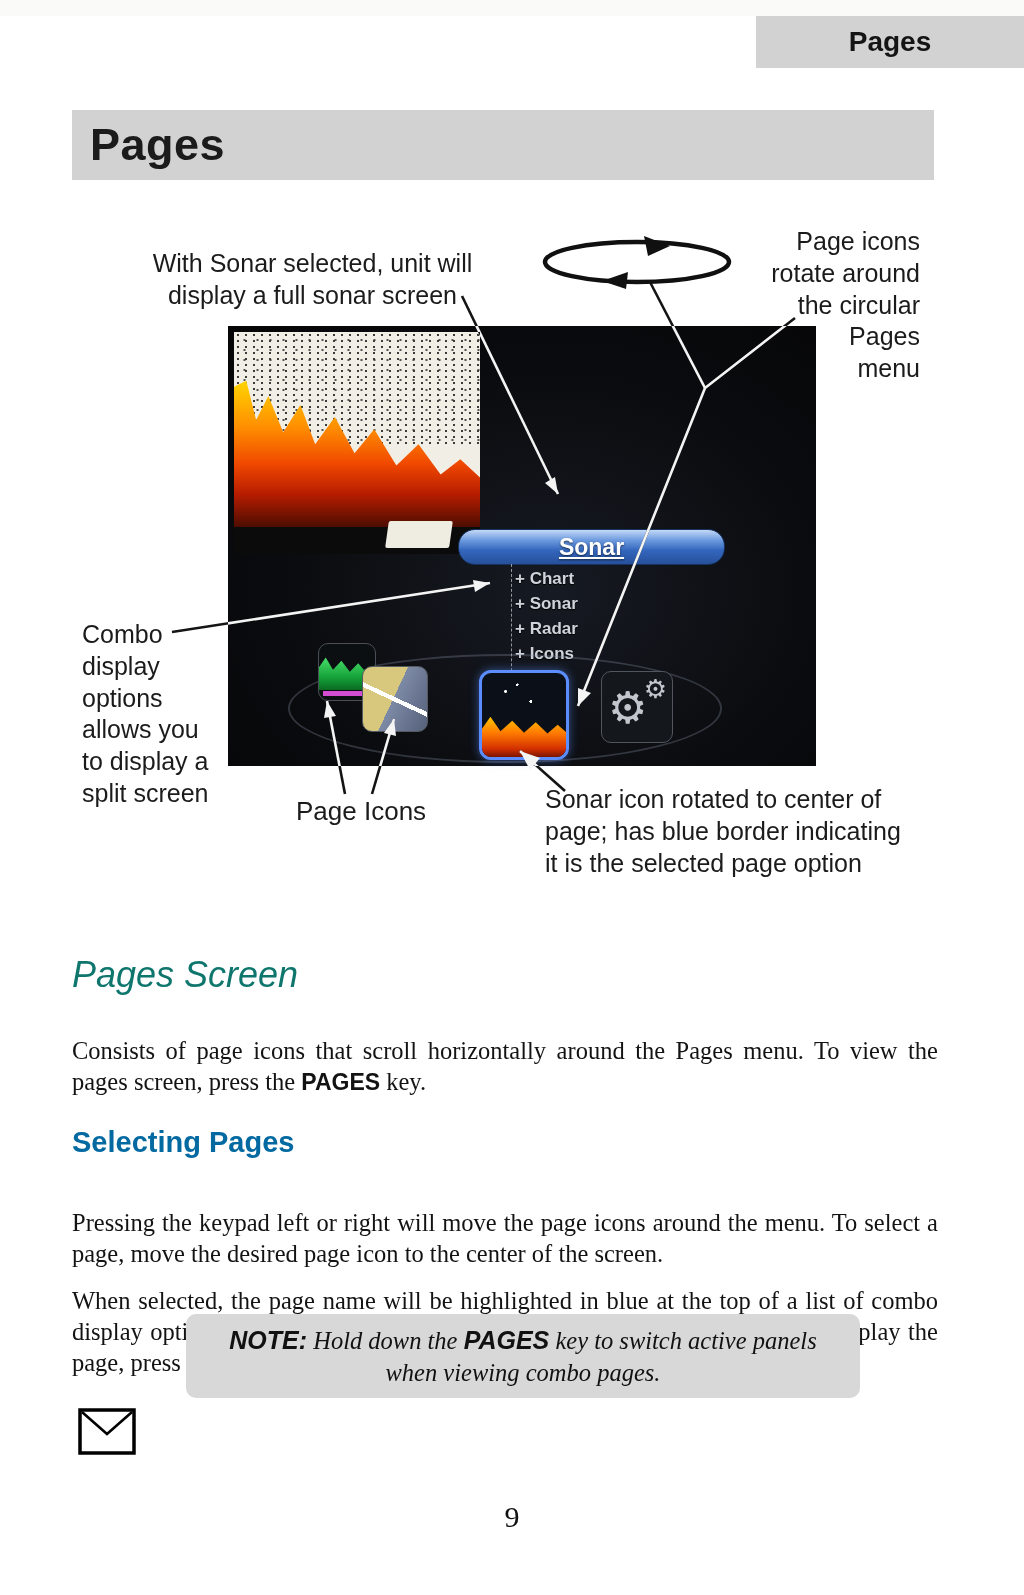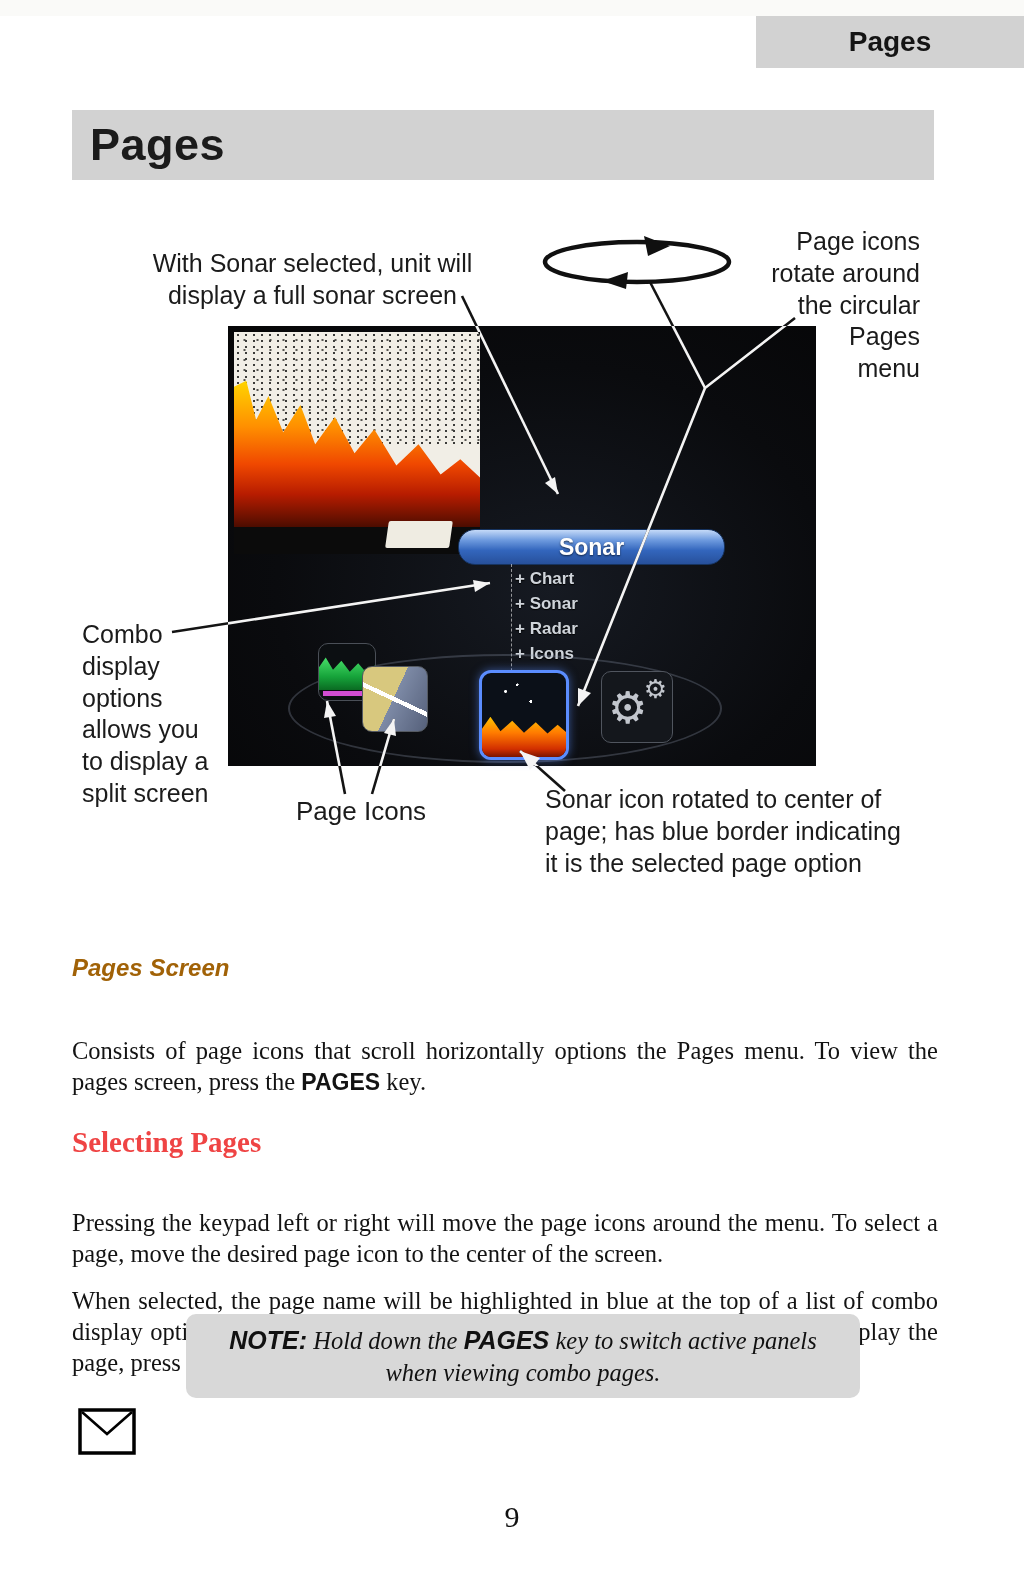--- a/index.html
+++ b/index.html
@@ -62,7 +62,7 @@
     background:linear-gradient(180deg,#c4d9f8 0%,#6d9ade 30%,#3366bd 60%,#27509b 100%);
     border:1px solid #16335f; border-radius:17px;
     display:flex; align-items:center; justify-content:center;
-    color:#ffffff; font-weight:bold; font-size:23px; text-shadow:0 1px 2px rgba(0,0,0,.6);
+    color:#ffffff; font-weight:bold; font-size:23px; text-shadow:0 1px 2px rgba(0,0,0,.6);text-decoration:underline;
   }
   .menu-dash{
     position:absolute; left:283px; top:238px; height:152px; width:0;

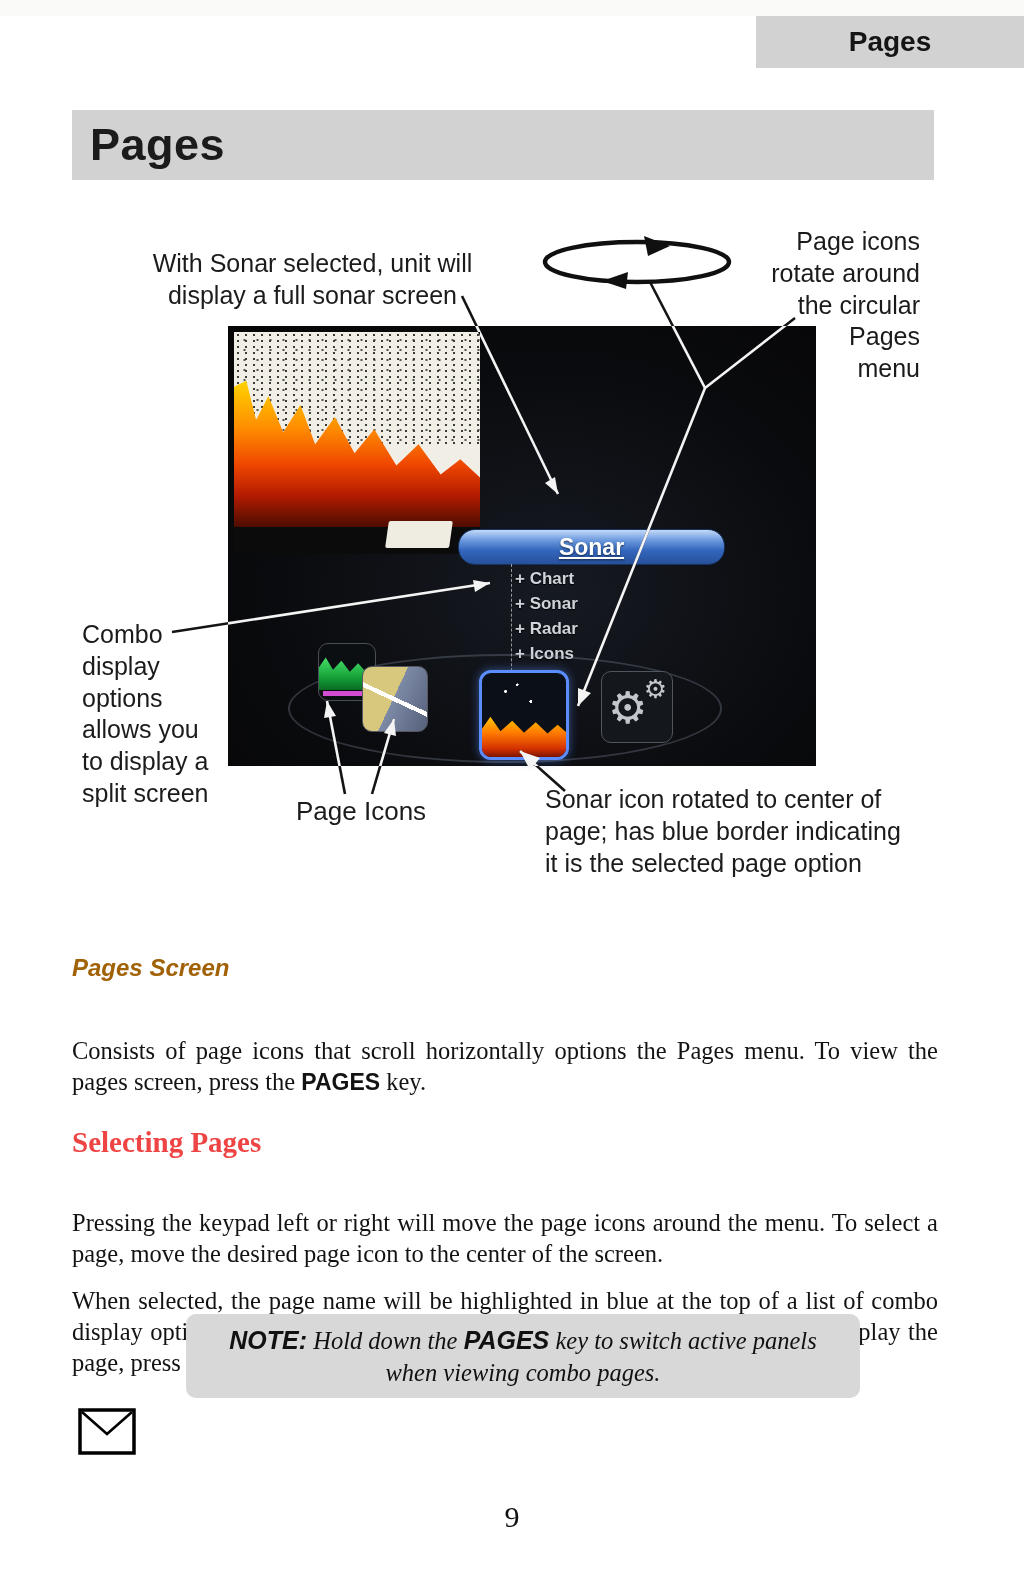--- a/index.html
+++ b/index.html
@@ -120,7 +120,7 @@
 
   .overlay{position:absolute; left:0; top:0; z-index:5; pointer-events:none;}
   .h-pages-screen{
-    left:72px; top:938px; font-size:24px; font-weight:bold; font-style:italic; color:#a16207;
+    left:72px; top:938px; font-size:36px; font-weight:normal; font-style:italic; color:#0f766e;
   }
   .para{left:72px; width:866px; font-family:"Liberation Serif", serif; font-size:24.5px;
         line-height:31px; color:#131313; text-align:justify;}

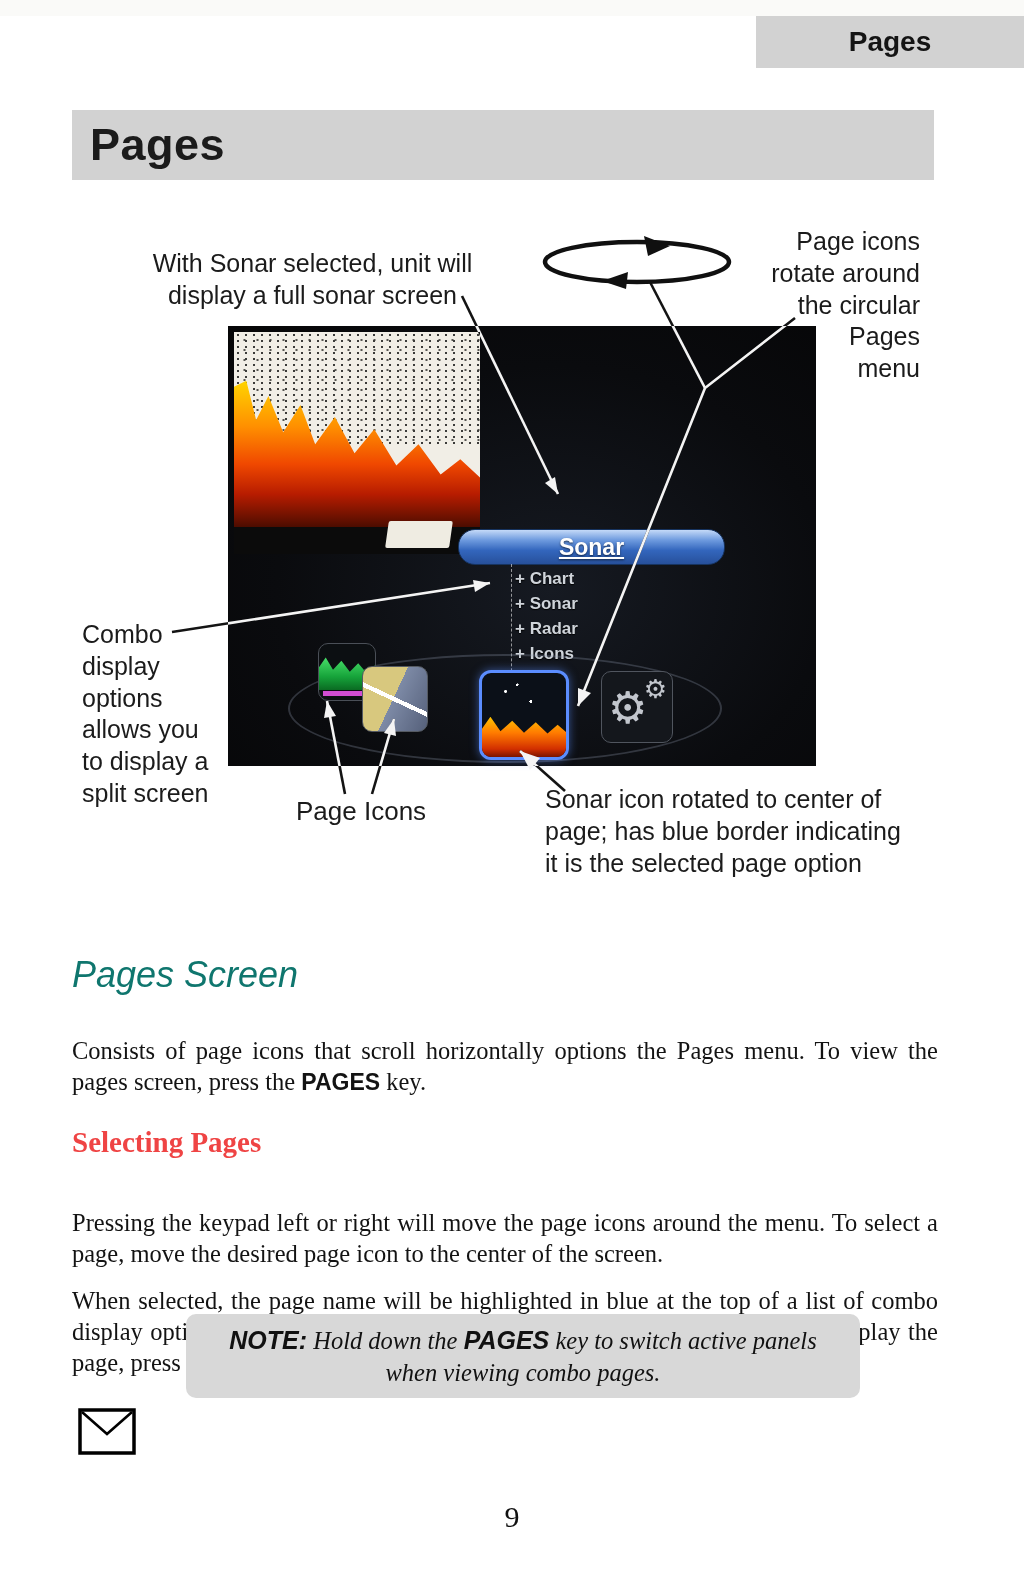--- a/index.html
+++ b/index.html
@@ -272,7 +272,7 @@
 
   <div class="abs h-pages-screen">Pages Screen</div>
 
-  <p class="abs para para1"><span>Consists of page icons that scroll horizontally options the Pages menu. To view the pages screen, press the </span><span class="kb">PAGES</span><span> key.</span></p>
+  <p class="abs para para1"><span>Consists of page icons that scroll horizontally around the Pages menu. To view the pages screen, press the </span><span class="kb">PAGES</span><span> key.</span></p>
 
   <div class="abs h-selecting">Selecting Pages</div>
 

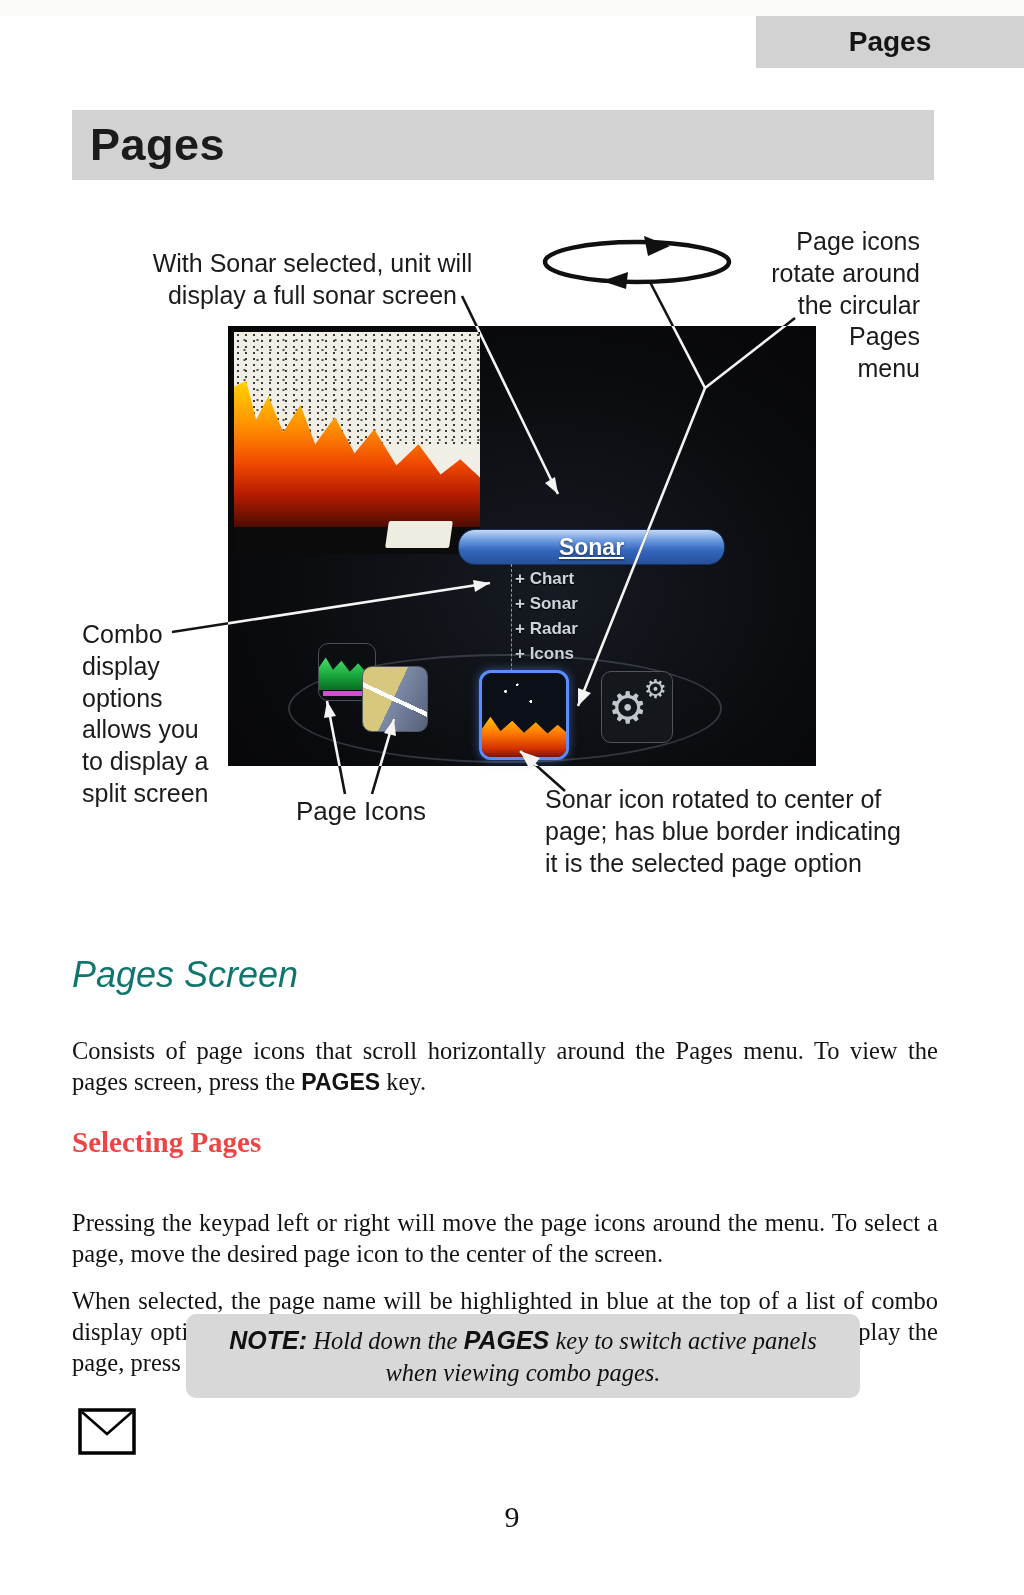--- a/index.html
+++ b/index.html
@@ -125,7 +125,7 @@
   .para{left:72px; width:866px; font-family:"Liberation Serif", serif; font-size:24.5px;
         line-height:31px; color:#131313; text-align:justify;}
   .para1{top:994px;}
-  .h-selecting{left:72px; top:1110px; font-size:29px; font-weight:bold; color:#ef4444;font-family:Liberation Serif, serif;}
+  .h-selecting{left:72px; top:1110px; font-size:29px; font-weight:bold; color:#0369a1;}
   .para2{top:1166px;}
   .para3{top:1244px;}
   .kb{font-family:"Liberation Sans", sans-serif; font-weight:bold; font-size:23px;}

